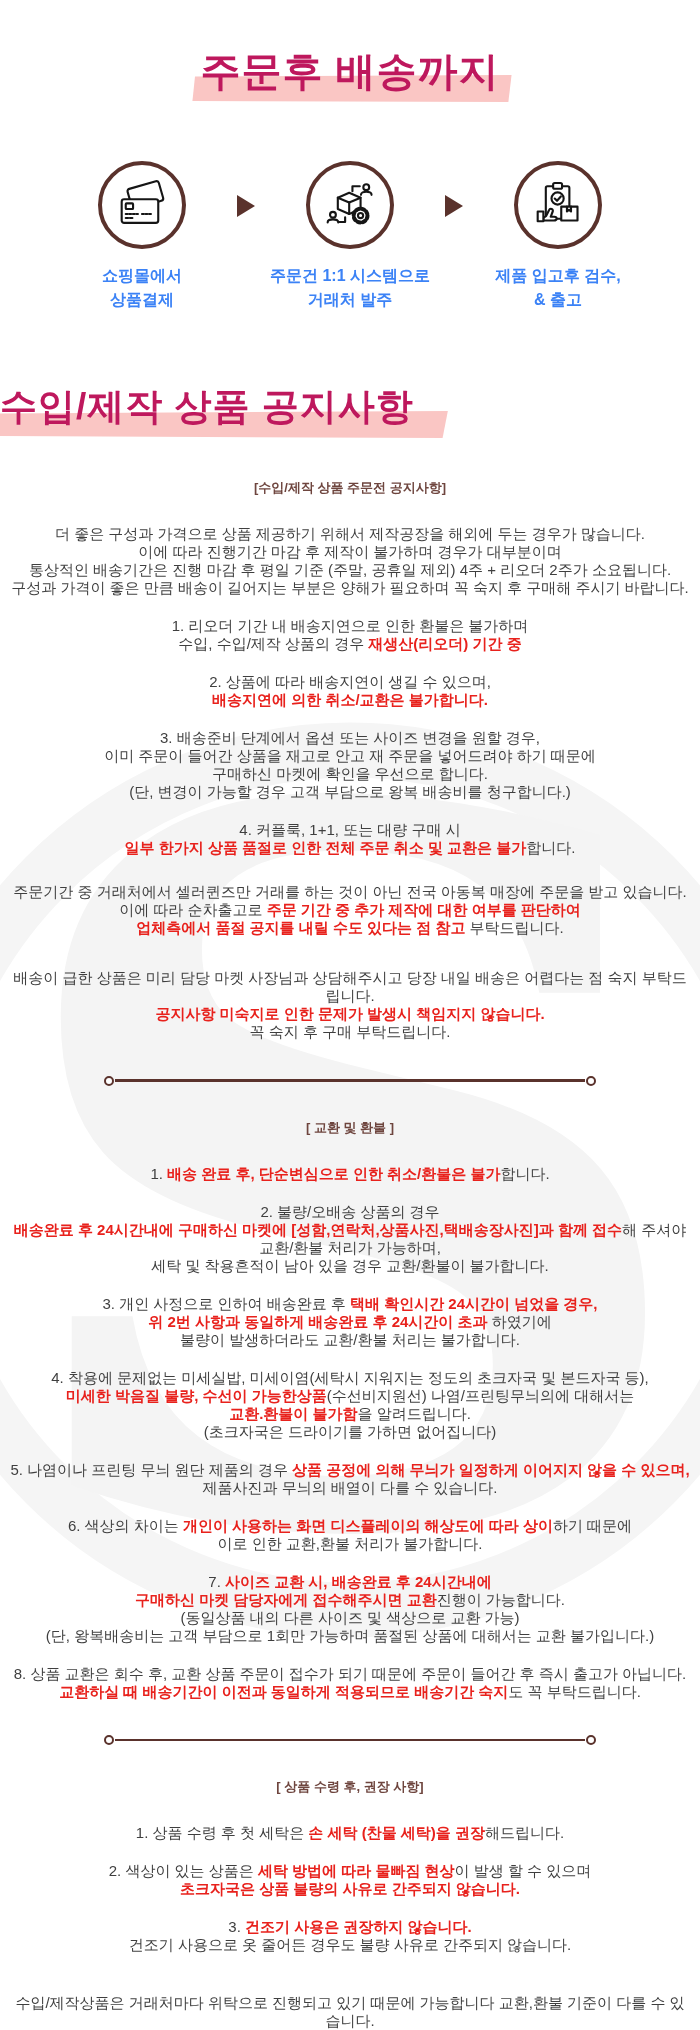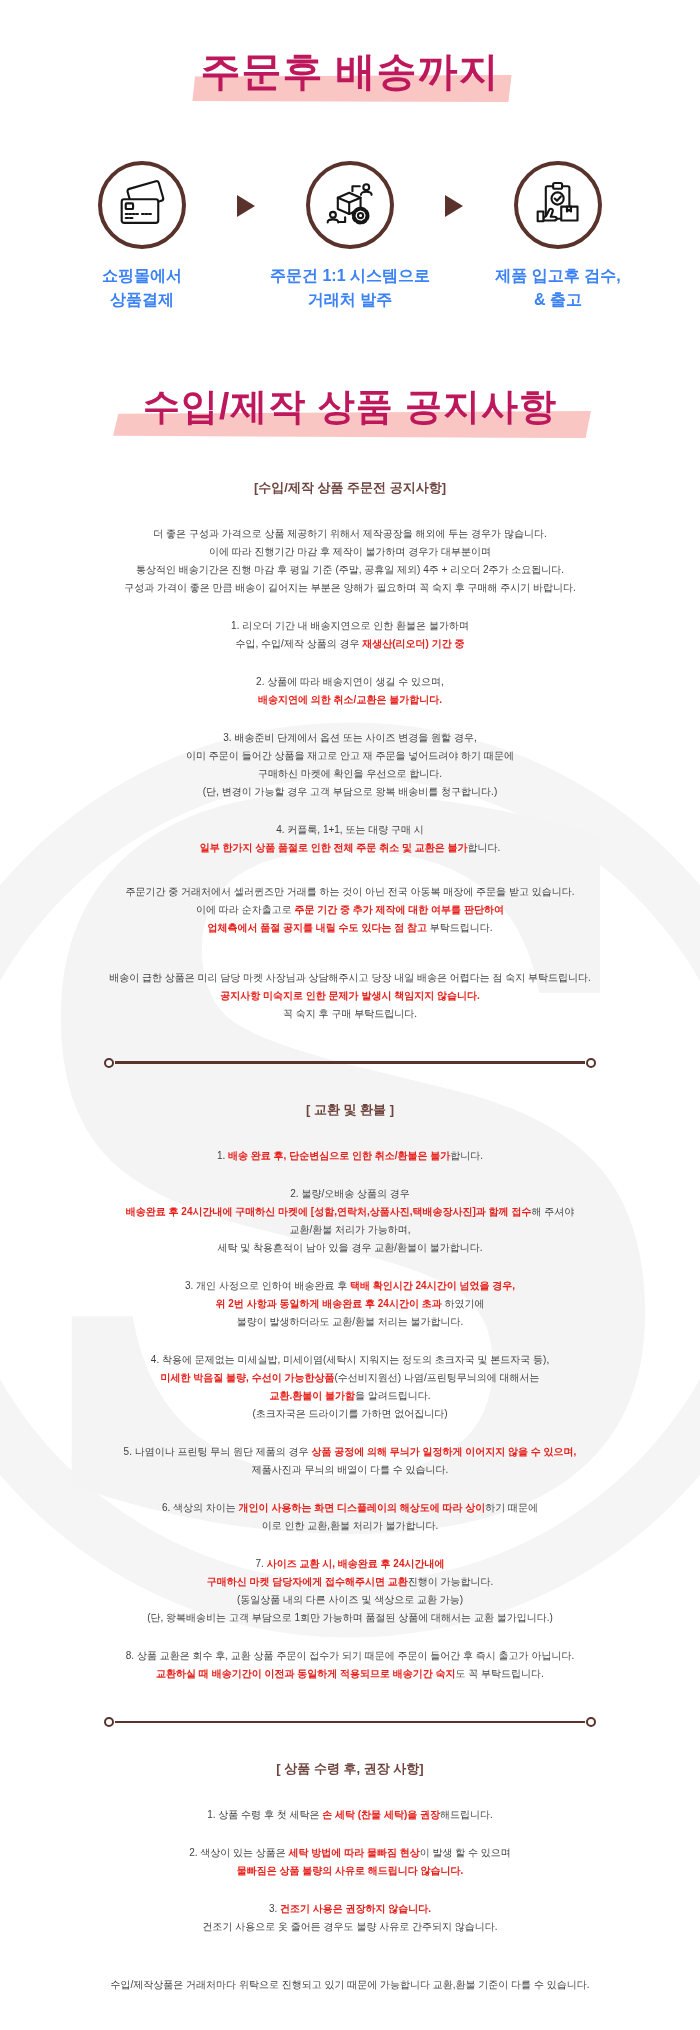--- a/index.html
+++ b/index.html
@@ -29,7 +29,7 @@
           border-bottom:11px solid transparent; margin:34px 4px 0 4px; }
 
   
-  .notice-title{ text-align:center; margin-top:70px; }
+  .notice-title{ margin-top:70px; }
   .hl2{ left:-30px; right:-34px; bottom:-6px; height:27px;
         clip-path:polygon(1.1% 10%,100% 0%,98.9% 100%,0% 92%); }
   .t2{ font-size:37px; }

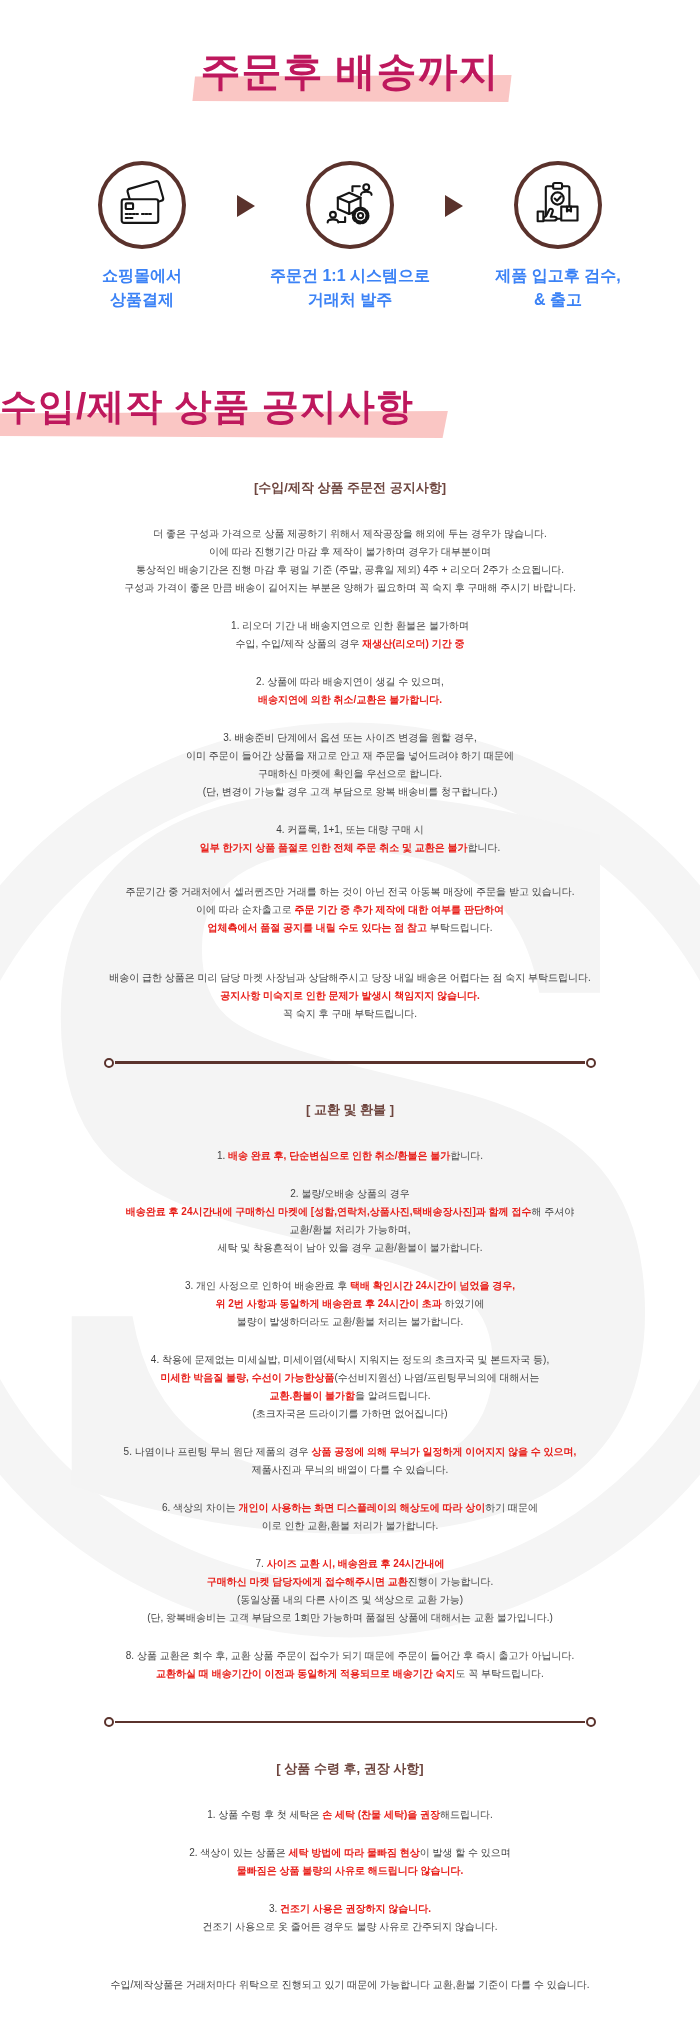--- a/index.html
+++ b/index.html
@@ -37,7 +37,7 @@
   
   #sections{ margin-top:46px; padding:0 8px; text-align:center; }
   .section-heading{ font-size:13px; font-weight:700; color:#6e453e; line-height:20px; margin-bottom:27px; }
-  .line{ font-size:10px; line-height:18px; }
+  .line{ font-size:15px; line-height:18px; }
   .seg{ color:#3f3f3f; }
   .seg.red{ color:#e8211c; font-weight:700;text-align:right; }
   .block + .block{ margin-top:20px; }

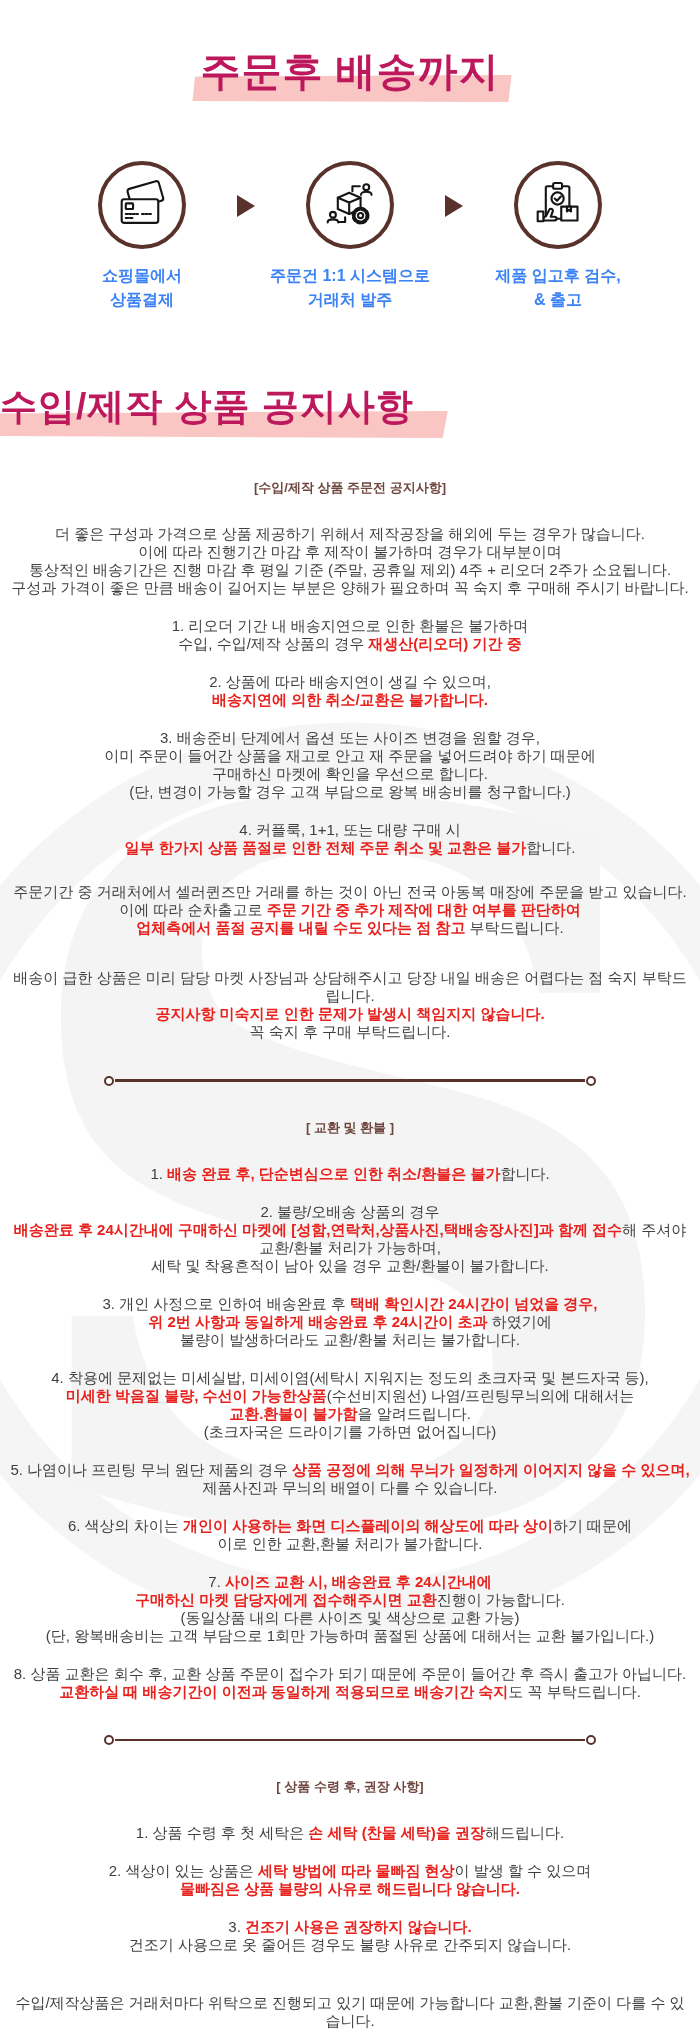--- a/index.html
+++ b/index.html
@@ -234,7 +234,7 @@
           </div>
           <div class="block blk-1">
             <div class="line"><span class="seg">2. 색상이 있는 상품은 </span><span class="seg red">세탁 방법에 따라 물빠짐 현상</span><span class="seg">이 발생 할 수 있으며</span></div>
-            <div class="line"><span class="seg red">물빠짐은 상품 불량의 사유로 해드립니다 않습니다.</span></div>
+            <div class="line"><span class="seg red">초크자국은 상품 불량의 사유로 간주되지 않습니다.</span></div>
           </div>
           <div class="block blk-2">
             <div class="line"><span class="seg">3. </span><span class="seg red">건조기 사용은 권장하지 않습니다.</span></div>

